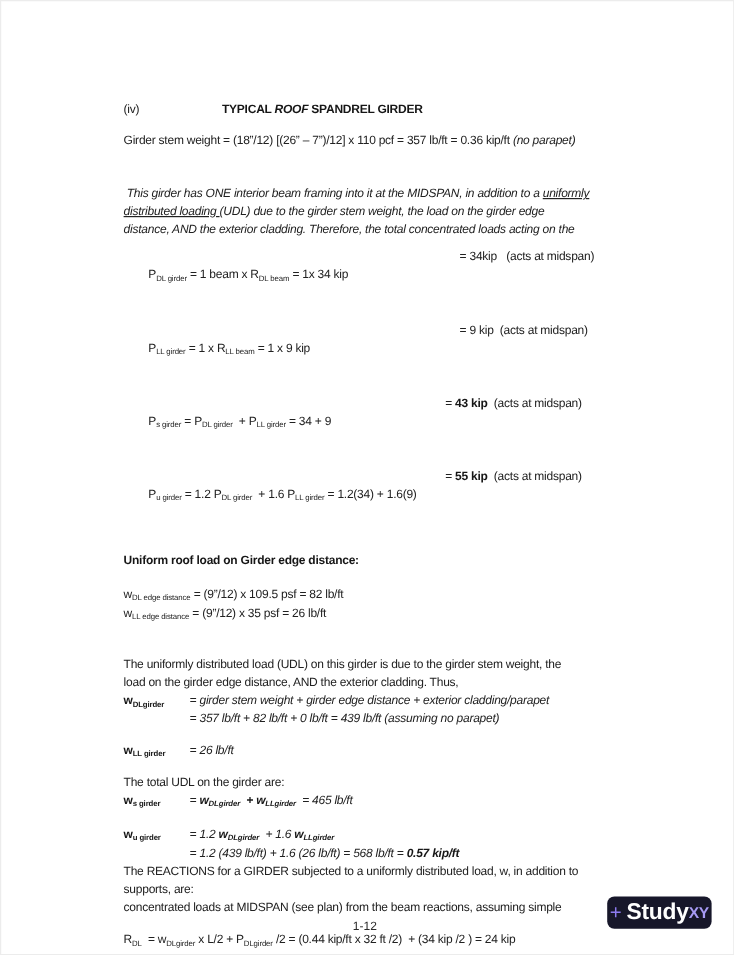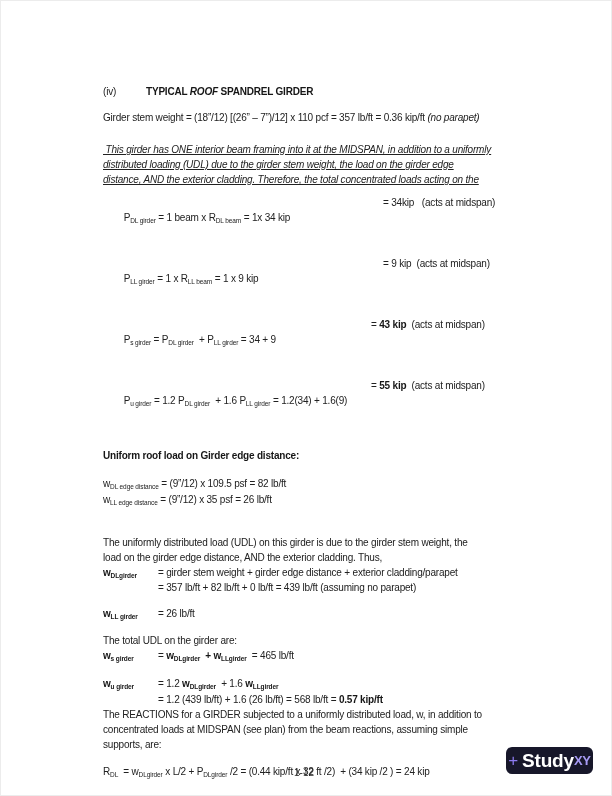--- a/index.html
+++ b/index.html
@@ -32,7 +32,7 @@
   .sub { font-size: 6.5px; position: relative; top: 2px; letter-spacing: -0.1px; }
   .sub.b { font-size: 6.5px; }
 
-  .heading { display: flex; }
+  .heading { display: flex; gap: 39px; }
   .heading .hnum { width: 43px; flex: none; }
   .heading .htitle { white-space: pre; }
 

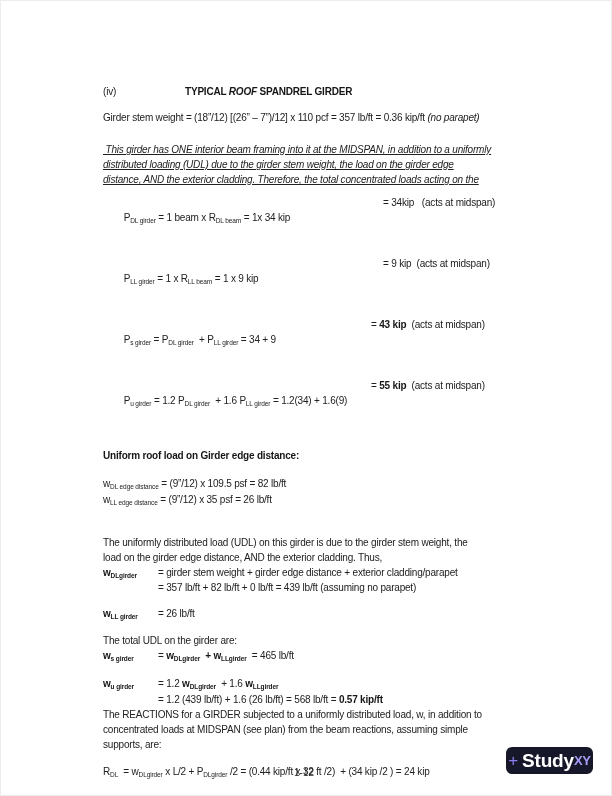--- a/index.html
+++ b/index.html
@@ -38,7 +38,7 @@
 
   .line { white-space: pre; }
   .stem-line { margin-top: 11px; }
-  .intro { margin-top: 17px; text-decoration: underline; }
+  .intro { margin-top: 29px; }
   .plines { margin-top: 8px; }
   .pline { position: relative; white-space: pre; }
   .pline .result { position: absolute; top: 0; white-space: pre; }

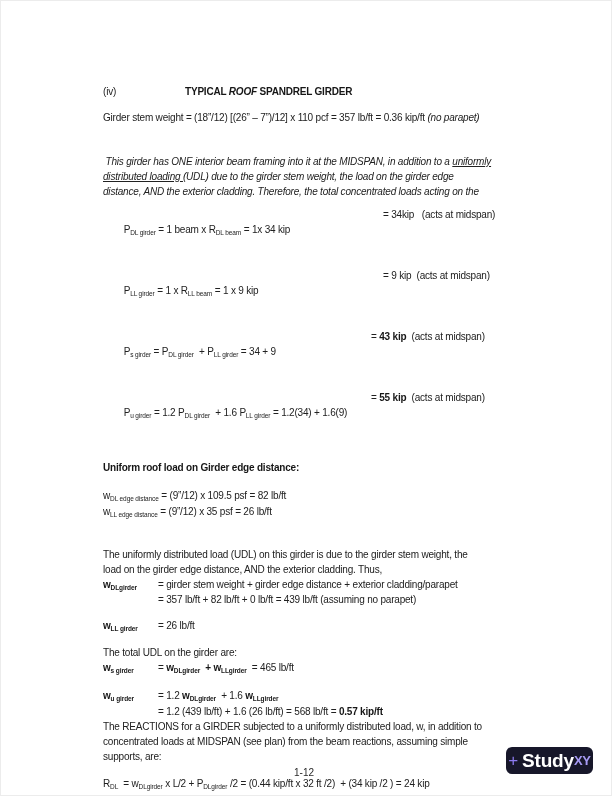--- a/index.html
+++ b/index.html
@@ -51,7 +51,7 @@
 
   .defrow { display: flex; }
   .defrow .deflabel { width: 55px; flex: none; white-space: pre; }
-  .defrow .defbody .line { white-space: pre; }
+  .defrow .defbody .line { white-space: pre; font-style: italic; }
   .defrow-wll { margin-top: 11px; }
   .total-line { margin-top: 11px; }
   .defrow-wu { margin-top: 12px; }

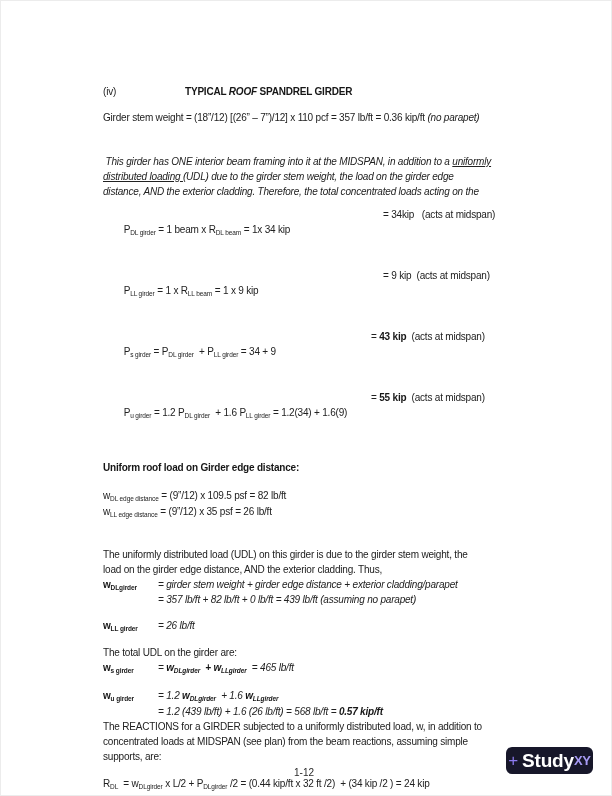--- a/index.html
+++ b/index.html
@@ -171,8 +171,8 @@
 
     <div class="reactions-para">
       <div class="line"><span>The REACTIONS for a GIRDER subjected to a uniformly distributed load, w, in addition to</span></div>
+      <div class="line"><span>supports, are:</span></div>
       <div class="line"><span>concentrated loads at MIDSPAN (see plan) from the beam reactions, assuming simple</span></div>
-      <div class="line"><span>supports, are:</span></div>
     </div>
 
     <div class="rlines">

